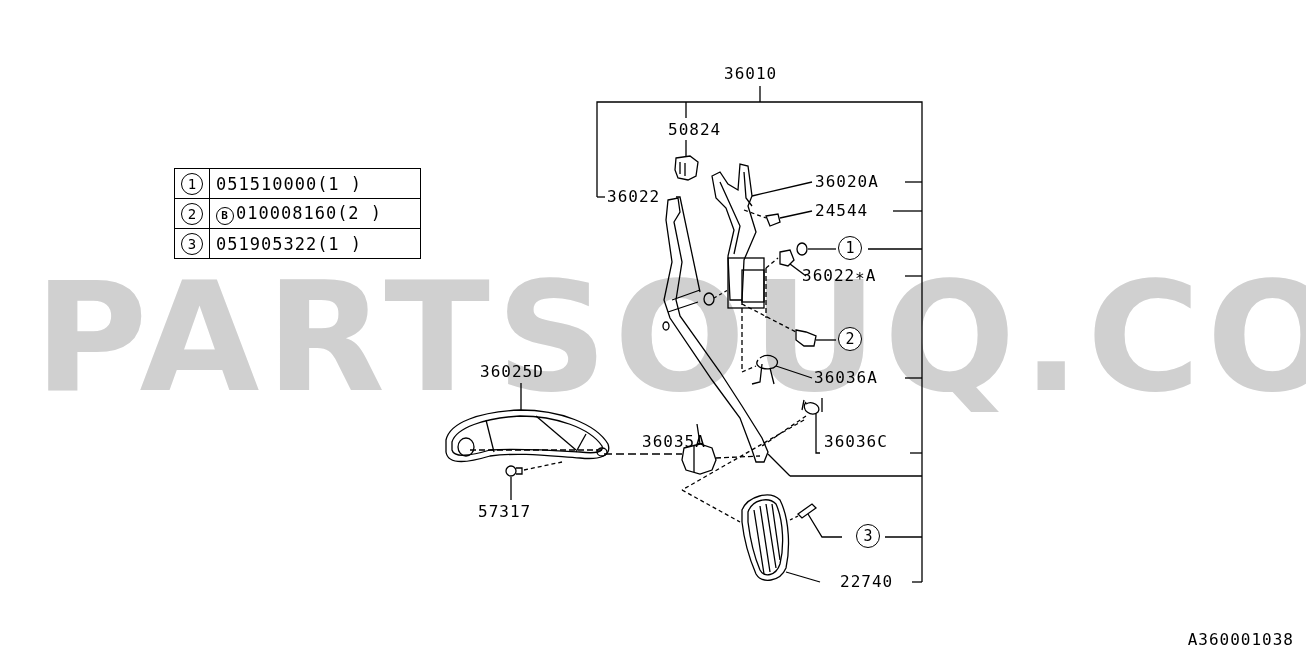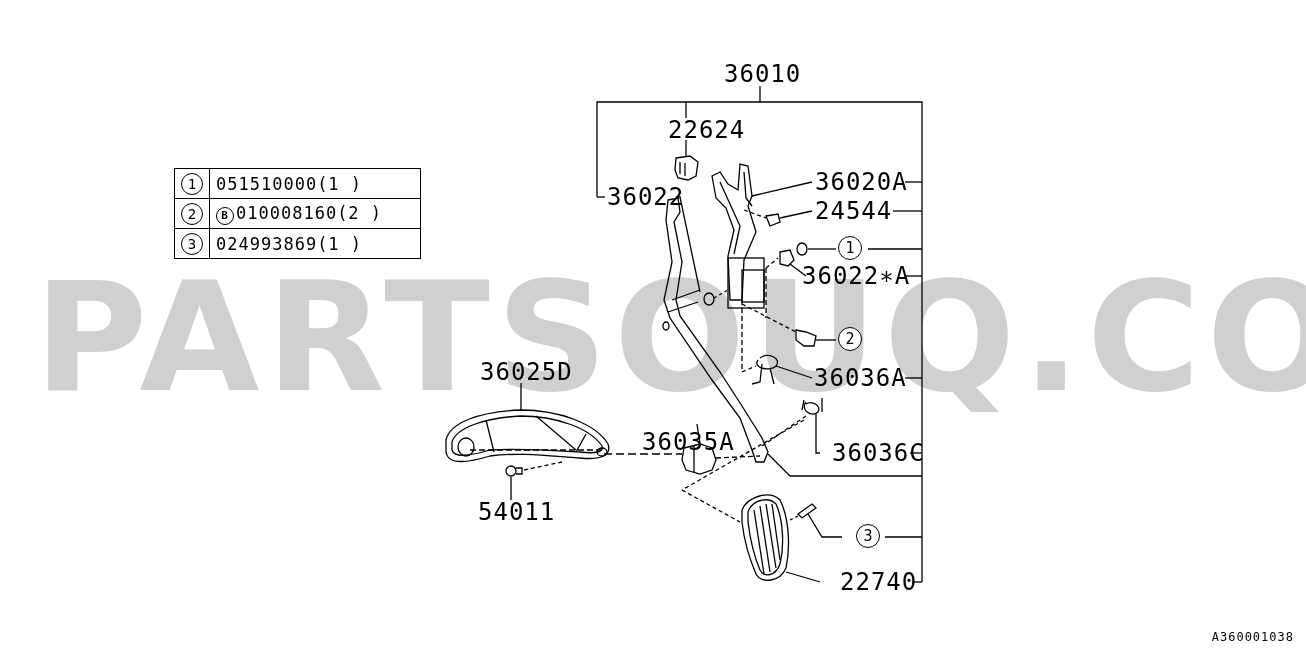--- a/index.html
+++ b/index.html
@@ -10,7 +10,7 @@
                font-weight: bold; font-size: 152px; letter-spacing: 6px; color: #d0d0d0; line-height: 1;
                transform: scaleX(1.02); transform-origin: left top; }
     svg.diagram { position: absolute; left: 0; top: 0; }
-    .lbl { position: absolute; font-family: "DejaVu Sans Mono", monospace; font-size: 24px;
+    .lbl { position: absolute; font-family: "DejaVu Sans Mono", monospace; font-size: 16px;
            letter-spacing: 1px; line-height: 20px; white-space: nowrap; background: transparent; }
     table.legend { position: absolute; left: 174px; top: 168px; border-collapse: collapse;
                    font-family: "DejaVu Sans Mono", monospace; font-size: 17px; }

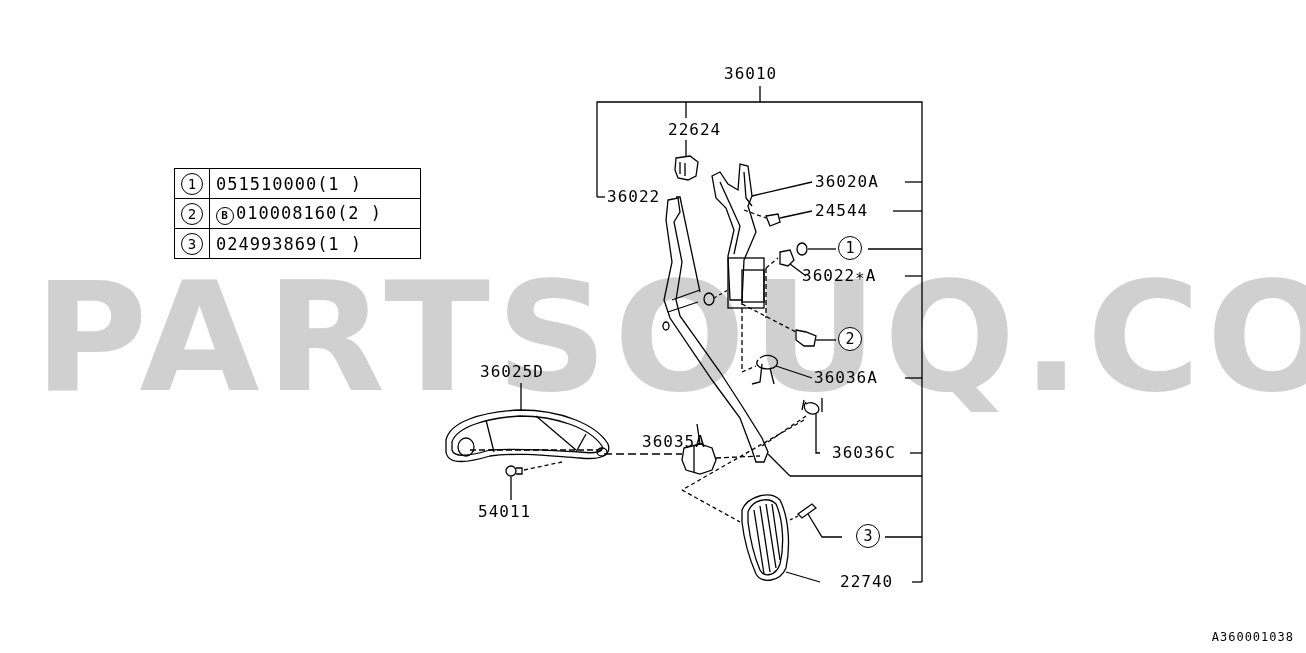--- a/index.html
+++ b/index.html
@@ -150,7 +150,7 @@
 </svg>
 
 <div class="lbl" style="left:724px;top:64px;">36010</div>
-<div class="lbl" style="left:668px;top:120px;">22624</div>
+<div class="lbl" style="left:668px;top:120px;">50824</div>
 <div class="lbl" style="left:607px;top:187px;">36022</div>
 <div class="lbl" style="left:815px;top:172px;">36020A</div>
 <div class="lbl" style="left:815px;top:201px;">24544</div>

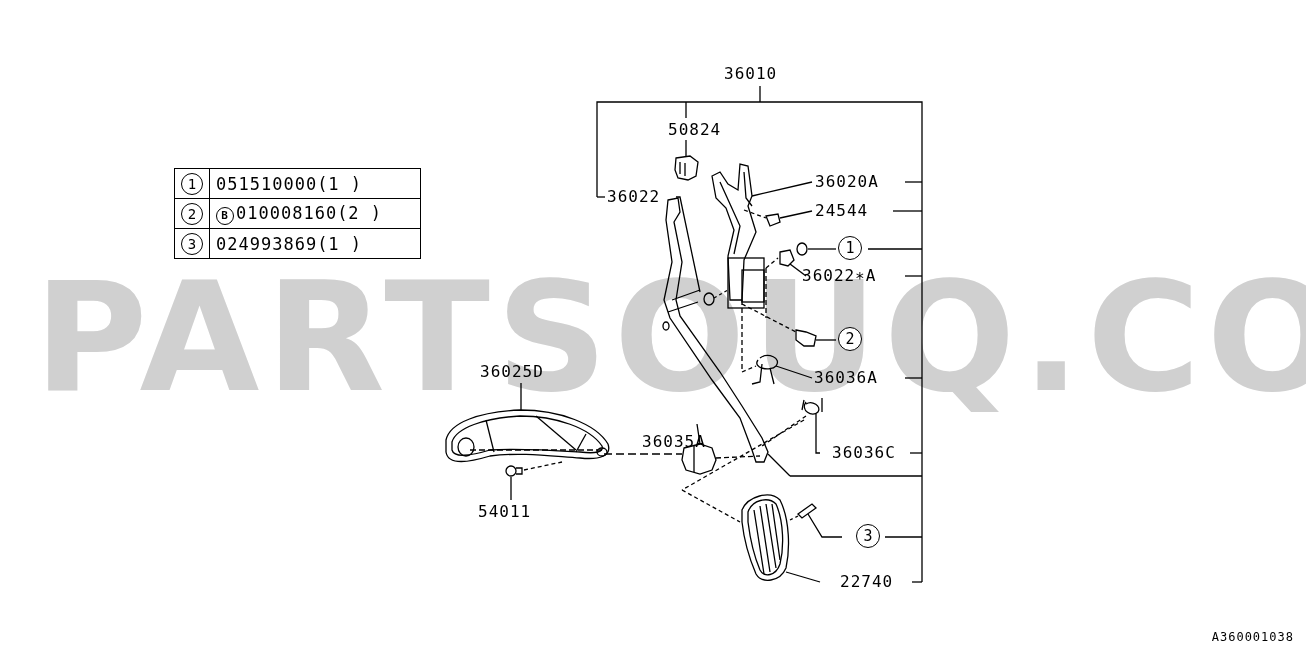--- a/index.html
+++ b/index.html
@@ -43,7 +43,7 @@
   </tr>
   <tr>
     <td class="num"><span class="circ">3</span></td>
-    <td class="codecell"><span>024993869</span><span>(1  )</span></td>
+    <td class="codecell"><span>051905322</span><span>(1  )</span></td>
   </tr>
 </tbody>
   </table>

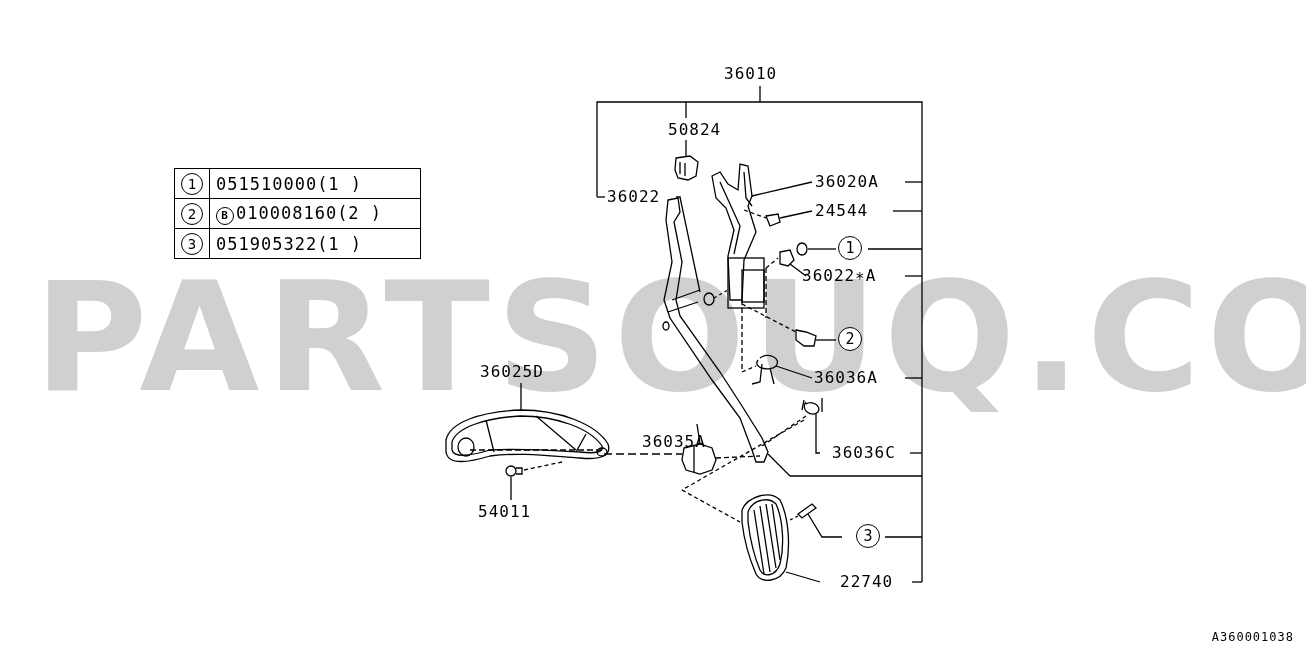--- a/index.html
+++ b/index.html
@@ -158,7 +158,7 @@
 <div class="lbl" style="left:814px;top:368px;">36036A</div>
 <div class="lbl" style="left:480px;top:362px;">36025D</div>
 <div class="lbl" style="left:642px;top:396px;margin-top:36px;">36035A</div>
-<div class="lbl" style="left:824px;top:443px;margin-left:8px;">36036C</div>
+<div class="lbl" style="left:824px;top:432px;">36036C</div>
 <div class="lbl" style="left:478px;top:502px;">54011</div>
 <div class="lbl" style="left:840px;top:572px;">22740</div>
 

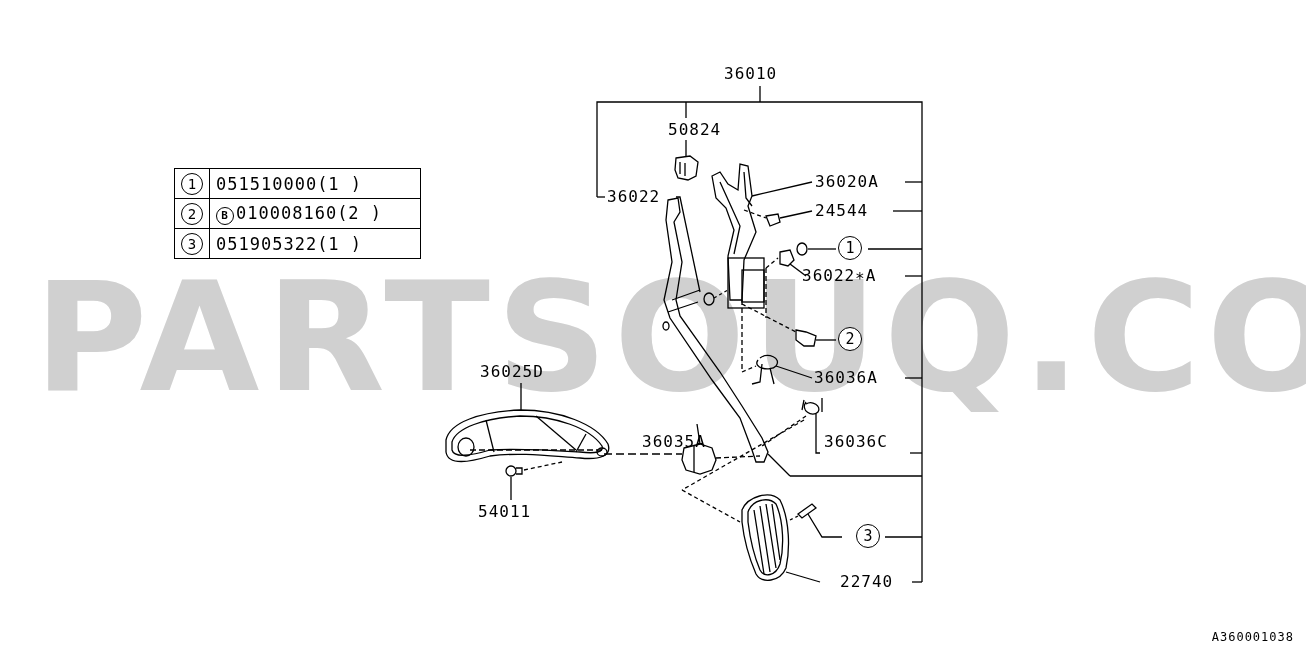--- a/index.html
+++ b/index.html
@@ -159,7 +159,7 @@
 <div class="lbl" style="left:480px;top:362px;">36025D</div>
 <div class="lbl" style="left:642px;top:396px;margin-top:36px;">36035A</div>
 <div class="lbl" style="left:824px;top:432px;">36036C</div>
-<div class="lbl" style="left:478px;top:502px;">54011</div>
+<div class="lbl" style="left:478px;top:502px;">57317</div>
 <div class="lbl" style="left:840px;top:572px;">22740</div>
 
 <div class="callout-circ" style="left:838px;top:236px;">1</div>

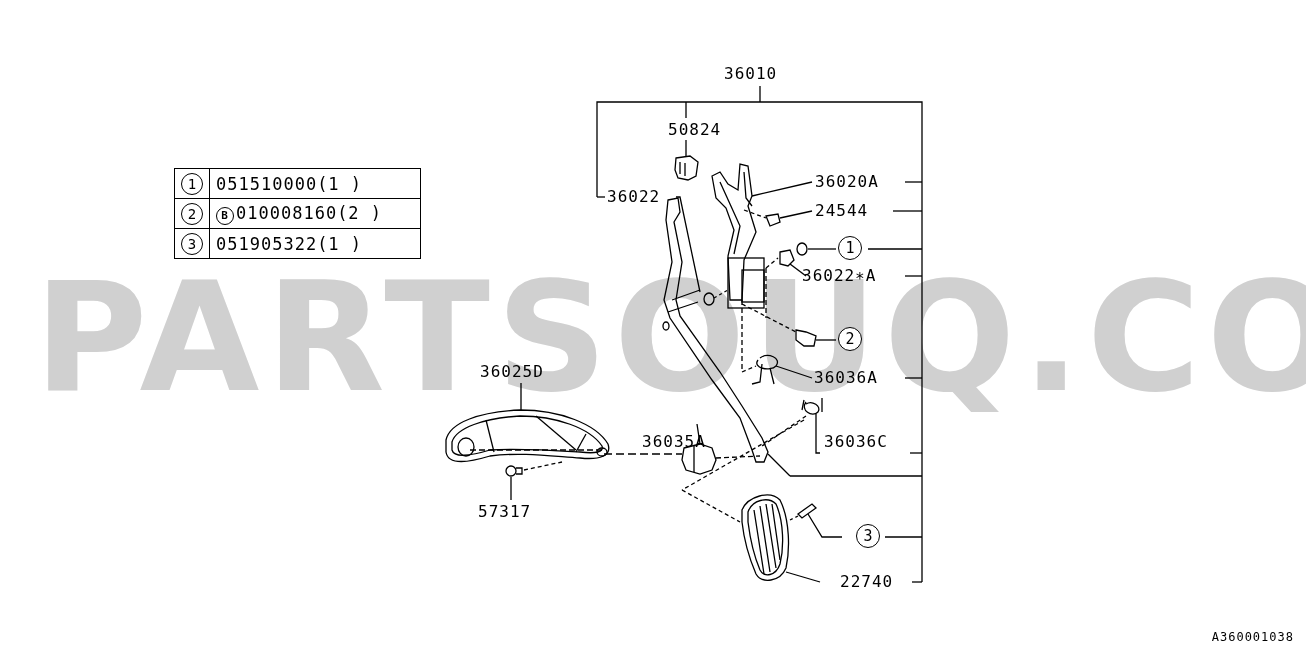--- a/index.html
+++ b/index.html
@@ -22,7 +22,7 @@
     .codecell { width: 198px; letter-spacing: 1px; }
     .callout-circ { position: absolute; width: 22px; height: 22px; border: 1.4px solid #000; border-radius: 50%;
                     text-align: center; line-height: 22px; font-size: 15px; background: #fff; }
-    .footer-code { position: absolute; right: 12px; top: 630px; font-size: 12px; letter-spacing: 1px; margin-left: 36px; }
+    .footer-code { position: absolute; right: 12px; top: 630px; font-size: 16px; letter-spacing: 1px; margin-left: 36px; }
   </style>
 </head>
 <body>

